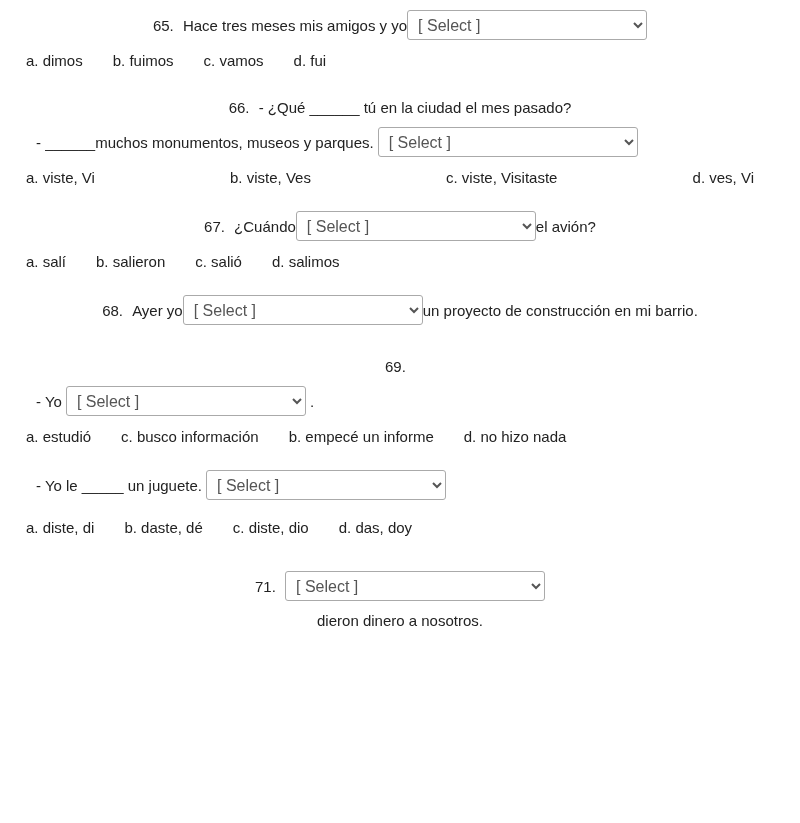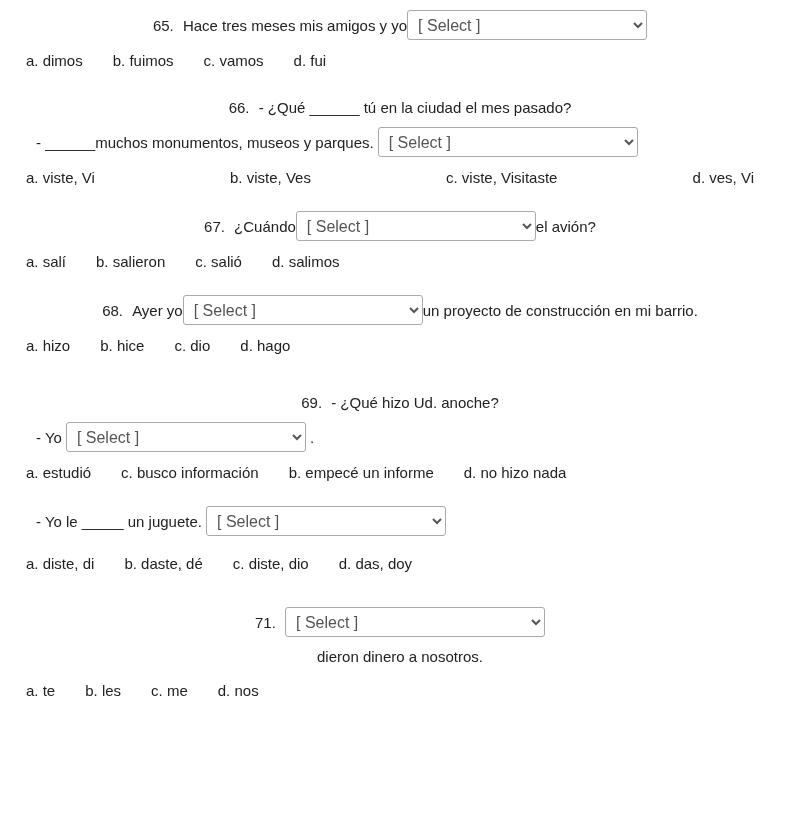--- a/index.html
+++ b/index.html
@@ -132,12 +132,6 @@
     </select>
     <span>un proyecto de construcción en mi barrio.</span>
   </div>
-  <div class="answers-line">
-    <span class="answer-item"><span>a.</span>&nbsp;<span>hizo</span></span>
-    <span class="answer-item"><span>b.</span>&nbsp;<span>hice</span></span>
-    <span class="answer-item"><span>c.</span>&nbsp;<span>dio</span></span>
-    <span class="answer-item"><span>d.</span>&nbsp;<span>hago</span></span>
-  </div>
 </div>
 
 <div class="divider"></div>

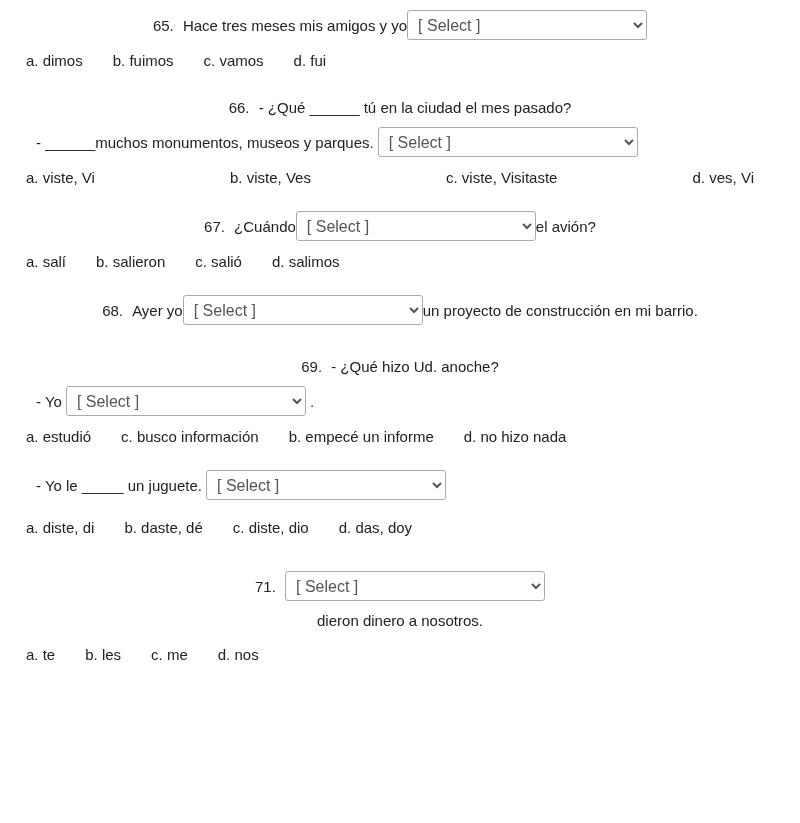--- a/index.html
+++ b/index.html
@@ -139,7 +139,6 @@
 <div class="question-block">
   <div class="question-line">
     <span class="q-num">69.</span>
-    <span>- ¿Qué hizo Ud. anoche?</span>
   </div>
   <div class="sub-line">
     <span>- Yo</span>

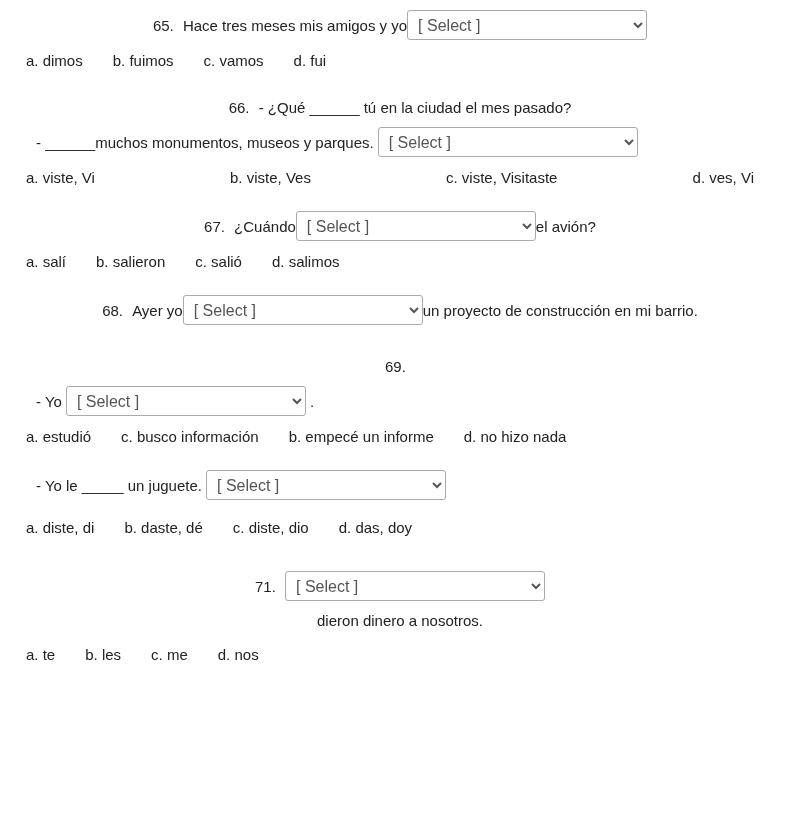--- a/index.html
+++ b/index.html
@@ -182,12 +182,6 @@
   <div class="question-line" style="margin-left:0; ">
     <span>dieron dinero a nosotros.</span>
   </div>
-  <div class="answers-line">
-    <span class="answer-item"><span>a.</span>&nbsp;<span>te</span></span>
-    <span class="answer-item"><span>b.</span>&nbsp;<span>les</span></span>
-    <span class="answer-item"><span>c.</span>&nbsp;<span>me</span></span>
-    <span class="answer-item"><span>d.</span>&nbsp;<span>nos</span></span>
-  </div>
 </div>
 
 </body></html>

